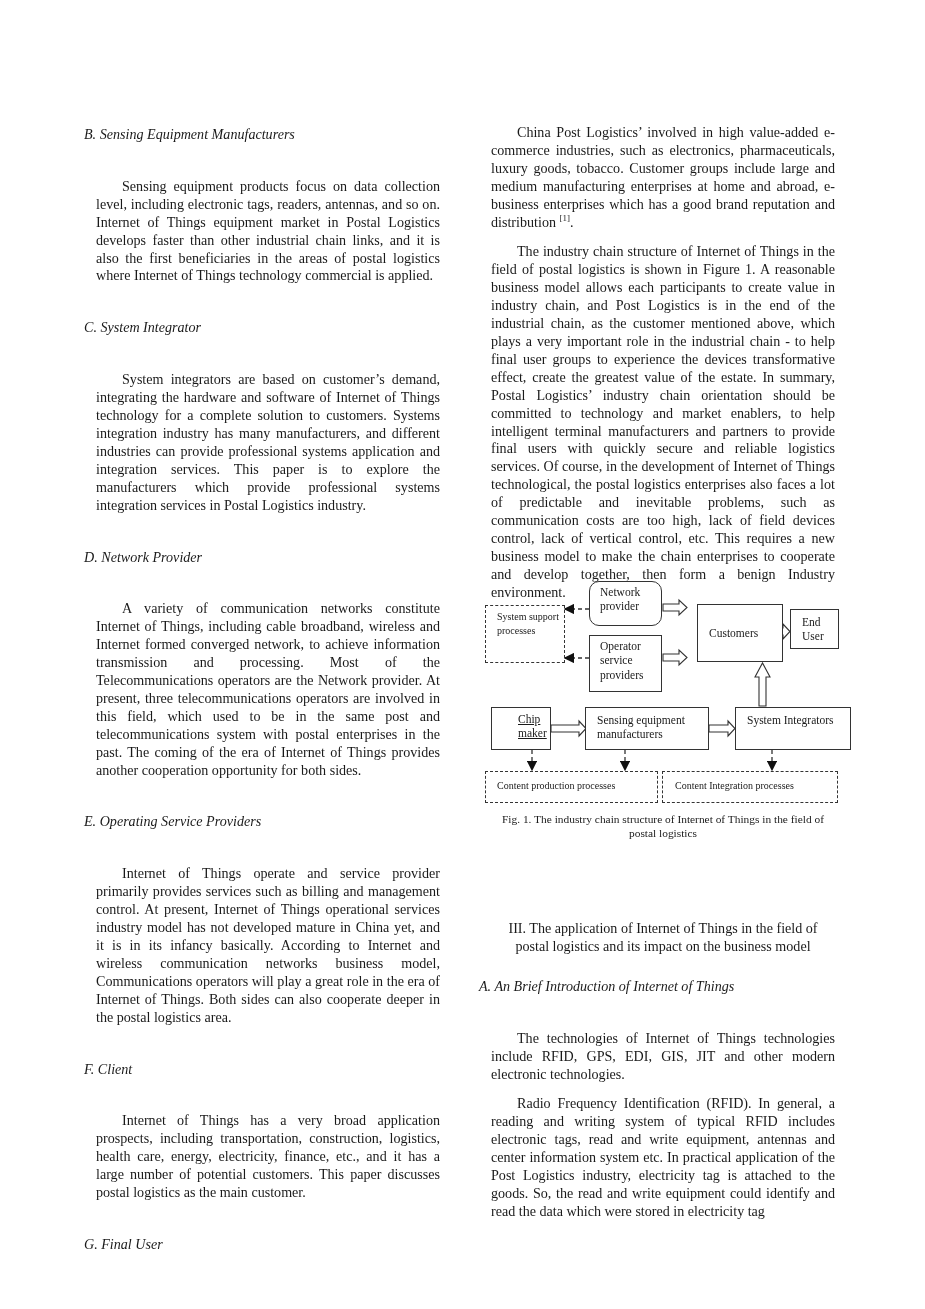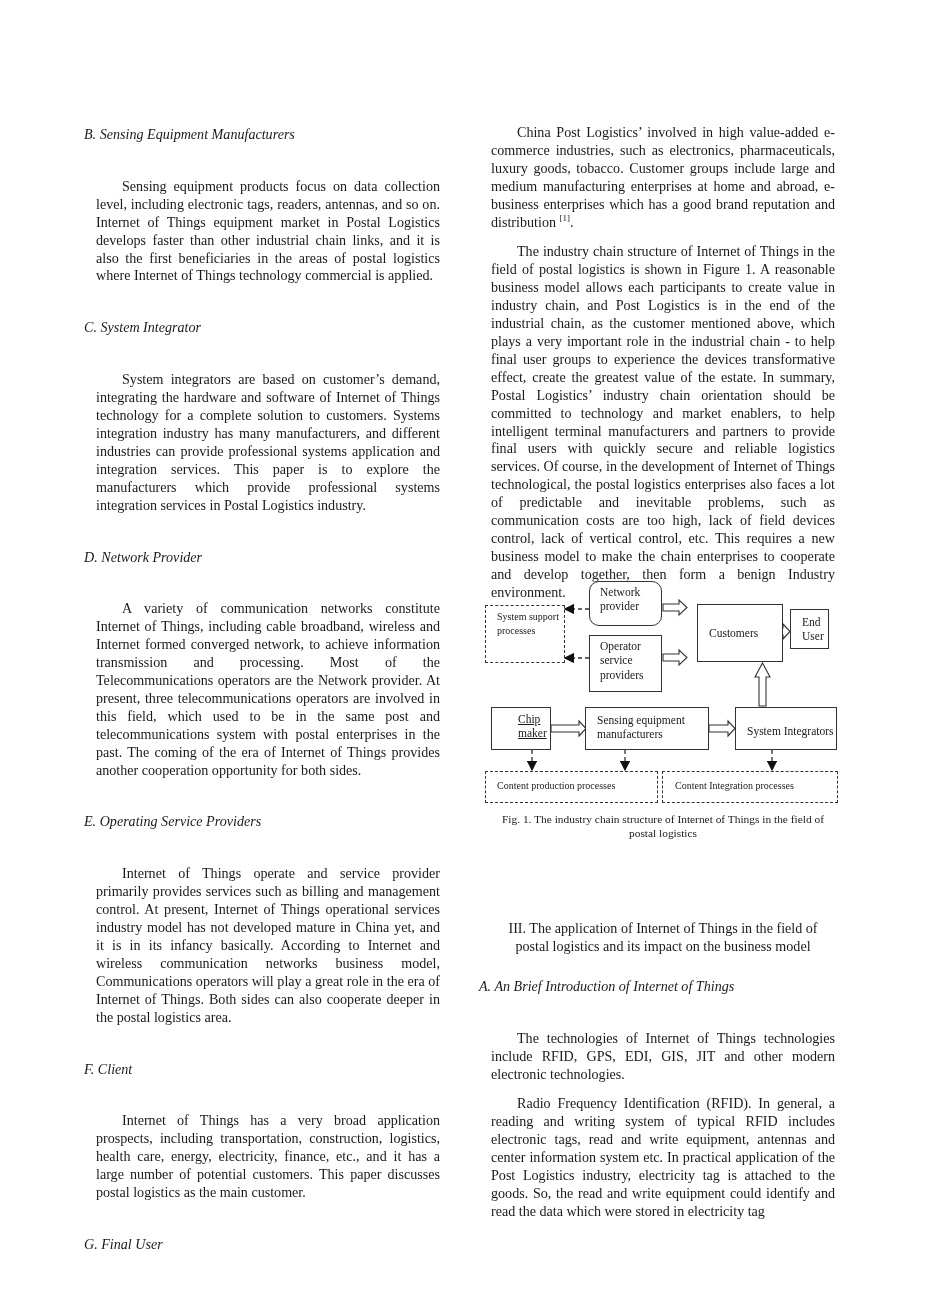--- a/index.html
+++ b/index.html
@@ -84,7 +84,7 @@
   <div class="box" style="left:110px; top:3px; width:73px; height:45px;border-radius:10px;">Network provider</div>
   <div class="box" style="left:110px; top:57px; width:73px; height:57px;">Operator service providers</div>
   <div class="box" style="left:218px; top:26px; width:86px; height:58px; padding:21px 0 0 11px;">Customers</div>
-  <div class="box" style="left:311px; top:31px; width:39px; height:40px; padding:5px 0 0 11px;">End User</div>
+  <div class="box" style="left:311px; top:31px; width:49px; height:40px; padding:5px 0 0 11px;">End User</div>
   <div class="box" style="left:12px; top:129px; width:60px; height:43px; padding:4px 0 0 26px;text-decoration:underline;">Chip maker</div>
   <div class="box" style="left:106px; top:129px; width:124px; height:43px; padding:5px 0 0 11px;">Sensing equipment manufacturers</div>
   <div class="box" style="left:256px; top:129px; width:102px; height:43px; padding:16px 0 0 11px;">System Integrators</div>

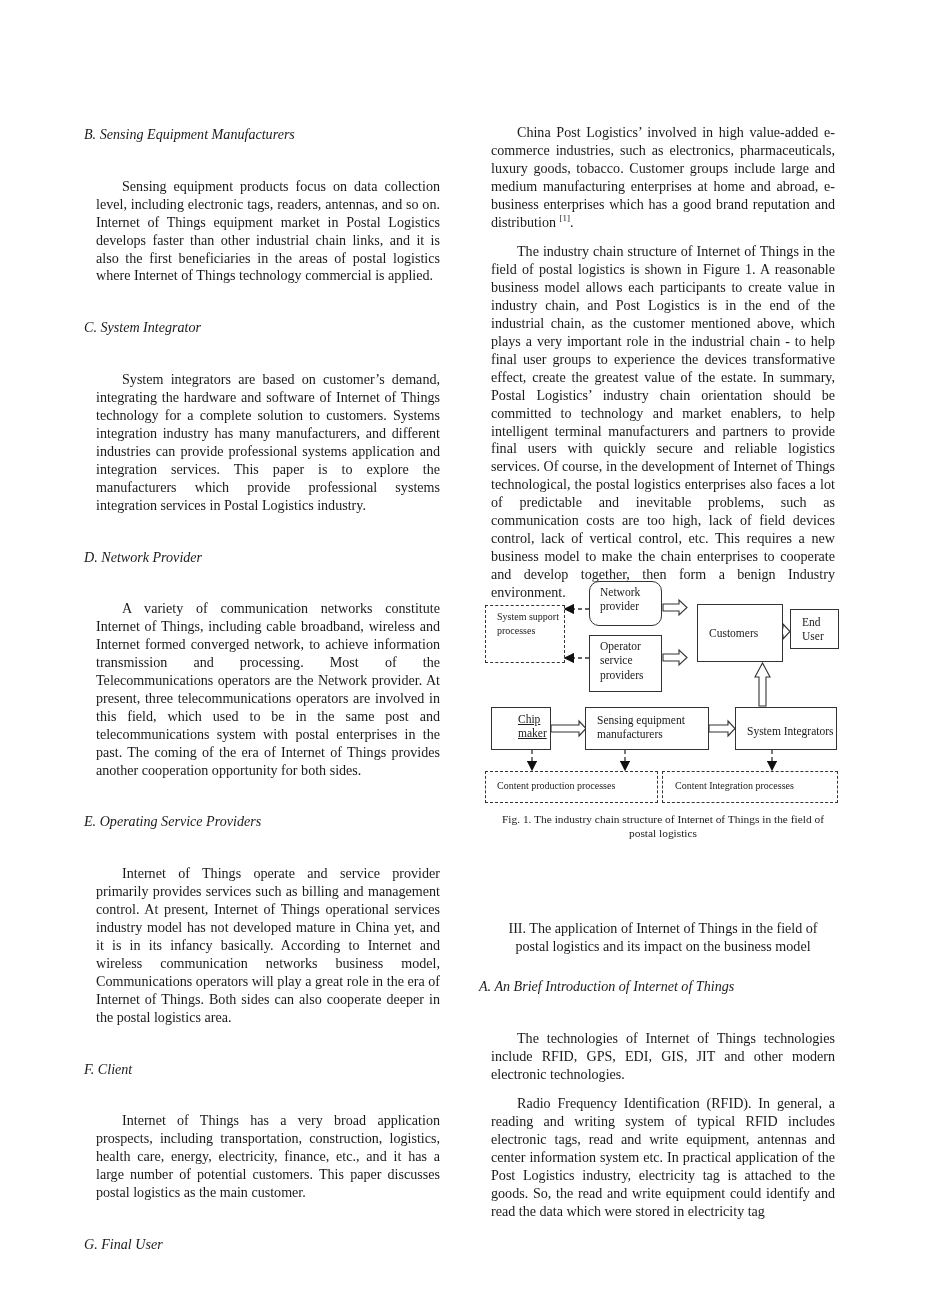--- a/index.html
+++ b/index.html
@@ -87,7 +87,7 @@
   <div class="box" style="left:311px; top:31px; width:49px; height:40px; padding:5px 0 0 11px;">End User</div>
   <div class="box" style="left:12px; top:129px; width:60px; height:43px; padding:4px 0 0 26px;text-decoration:underline;">Chip maker</div>
   <div class="box" style="left:106px; top:129px; width:124px; height:43px; padding:5px 0 0 11px;">Sensing equipment manufacturers</div>
-  <div class="box" style="left:256px; top:129px; width:102px; height:43px; padding:16px 0 0 11px;">System Integrators</div>
+  <div class="box" style="left:256px; top:129px; width:116px; height:43px; padding:5px 0 0 11px;">System Integrators</div>
   <div class="dbox" style="left:183px; top:193px; width:176px; height:32px; padding:7px 0 0 12px;">Content Integration processes</div>
   <div class="dbox" style="left:6px; top:193px; width:173px; height:32px; padding:7px 0 0 11px;">Content production processes</div>
 </div>

